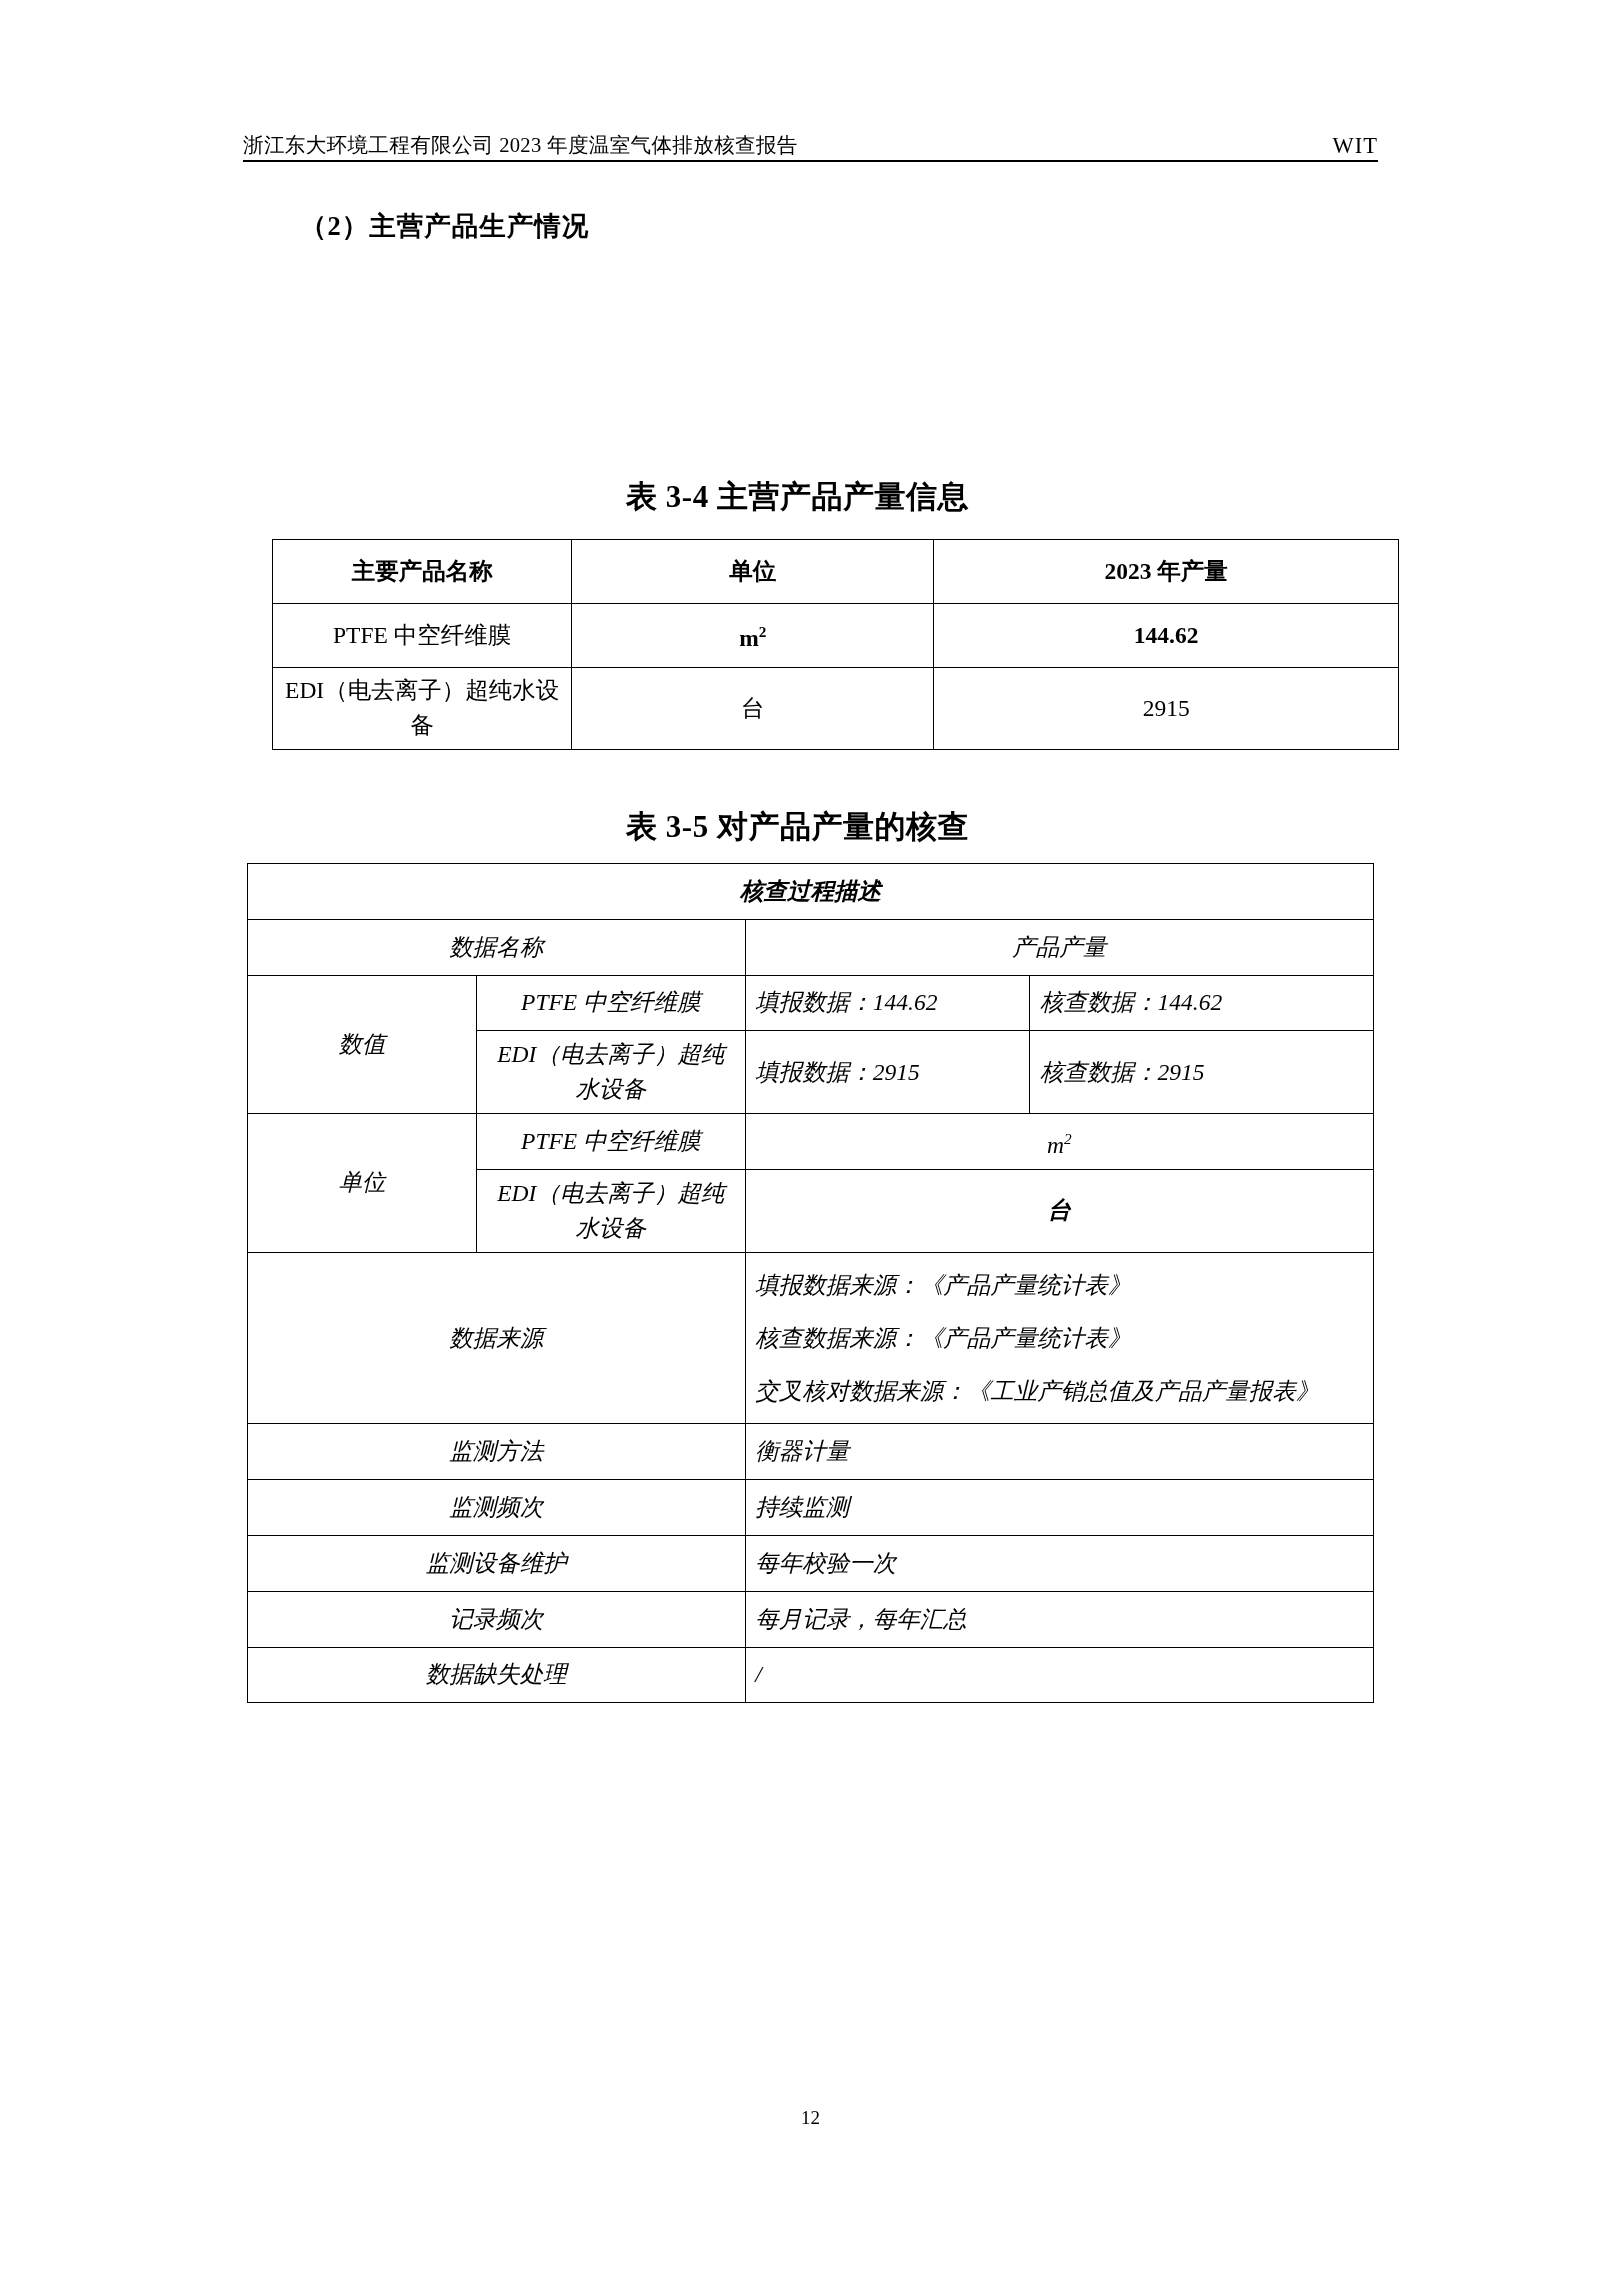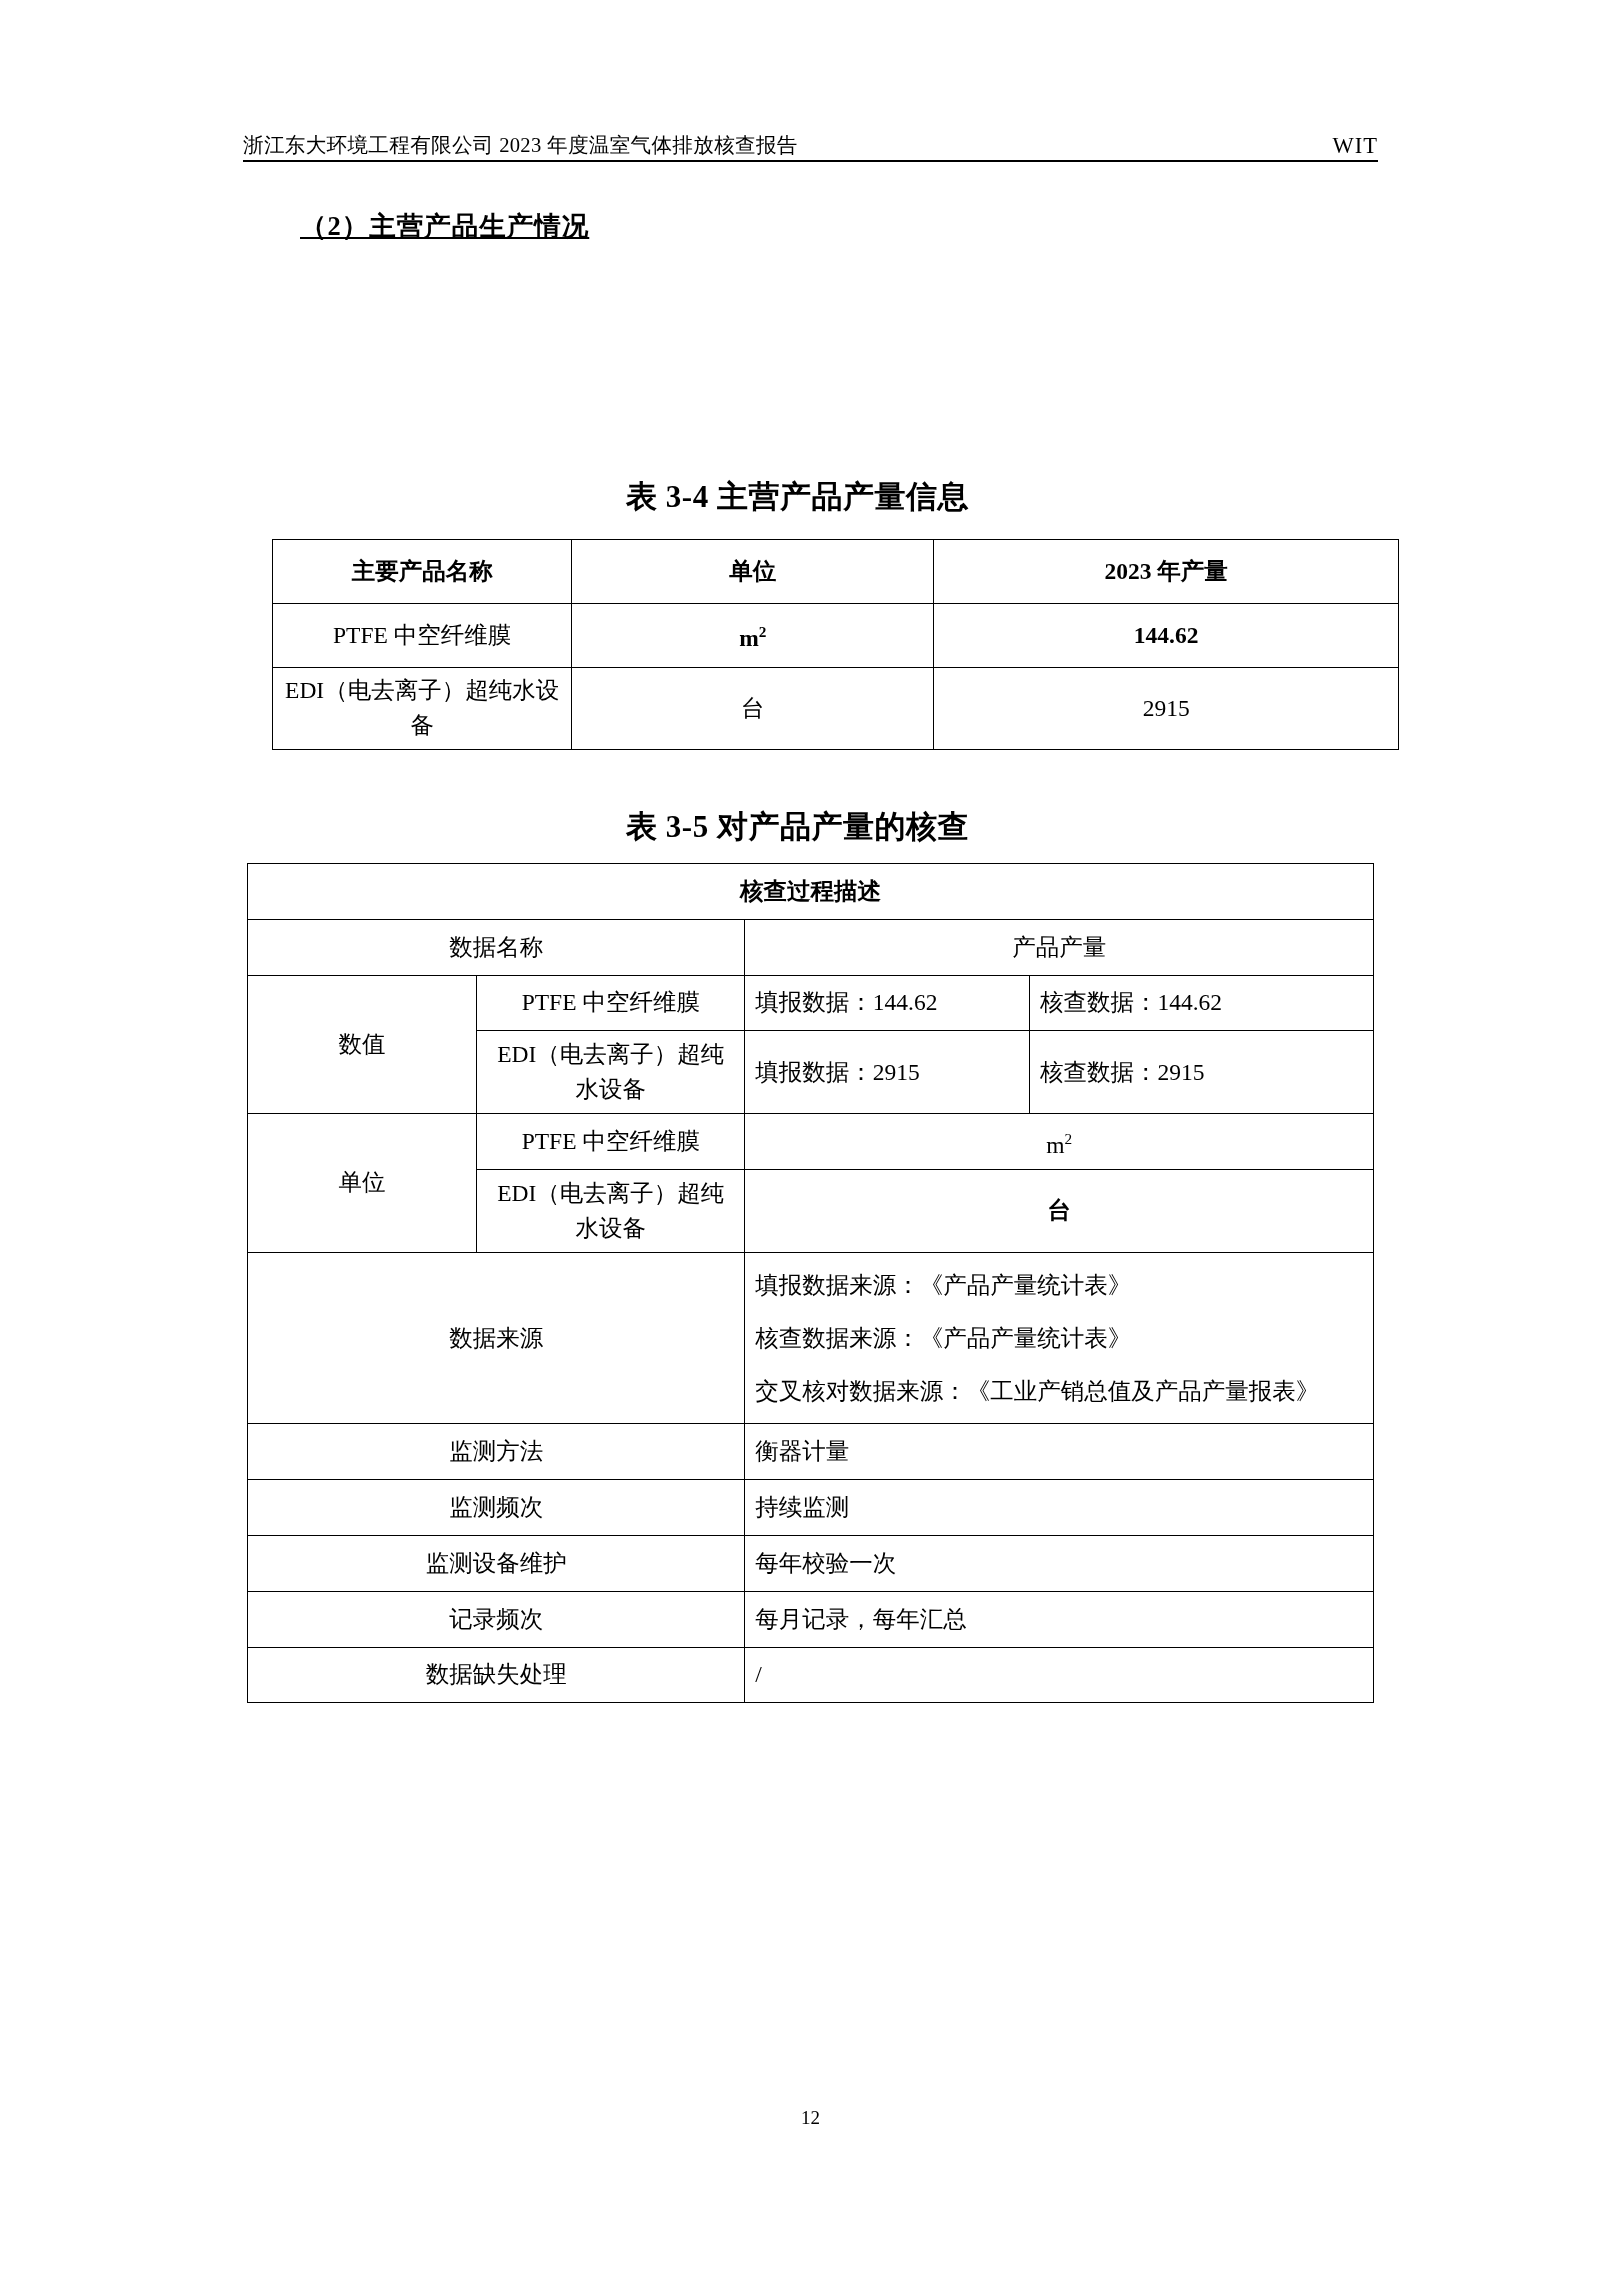--- a/index.html
+++ b/index.html
@@ -58,7 +58,6 @@
     font-size: 26.5px;
     font-weight: bold;
     letter-spacing: 1px;
-    text-decoration: underline;
   }
   .para {
     position: absolute;

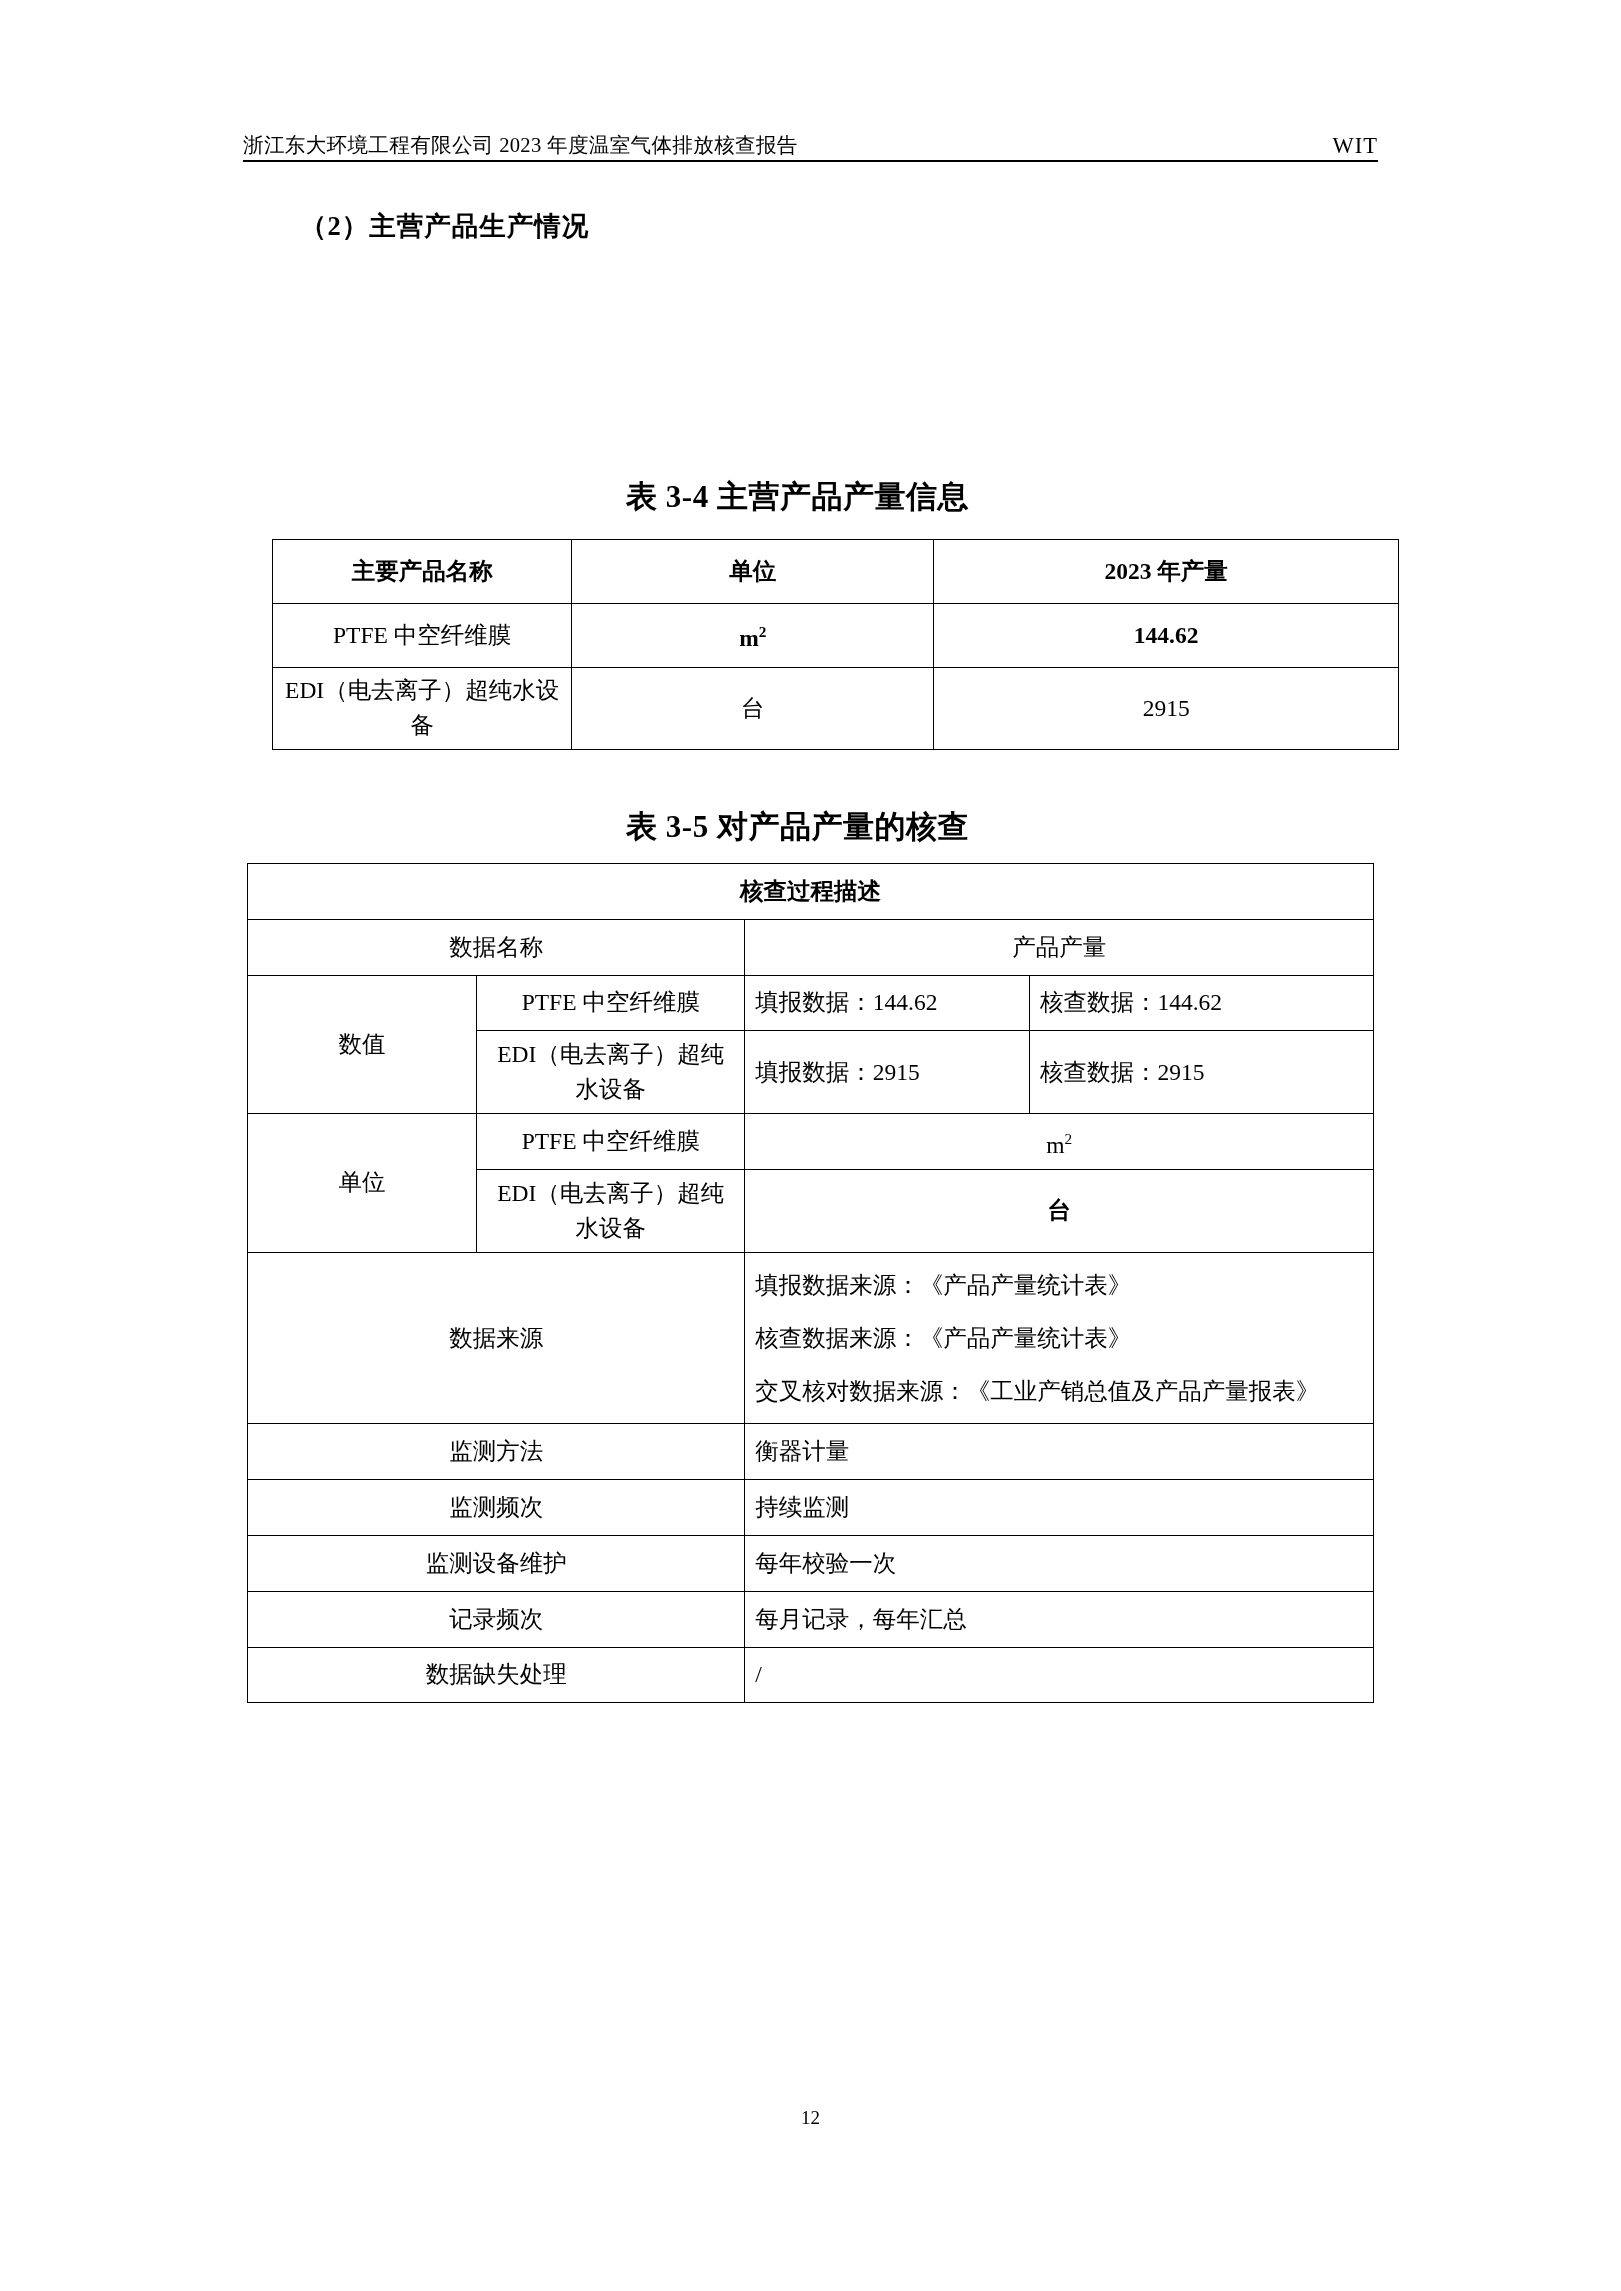--- a/index.html
+++ b/index.html
@@ -120,6 +120,7 @@
     left: 247px;
     top: 863px;
     width: 1127px;
+    font-style: italic;
   }
   #table35 td { height: 43px; }
   .col-a { width: 227px; }

